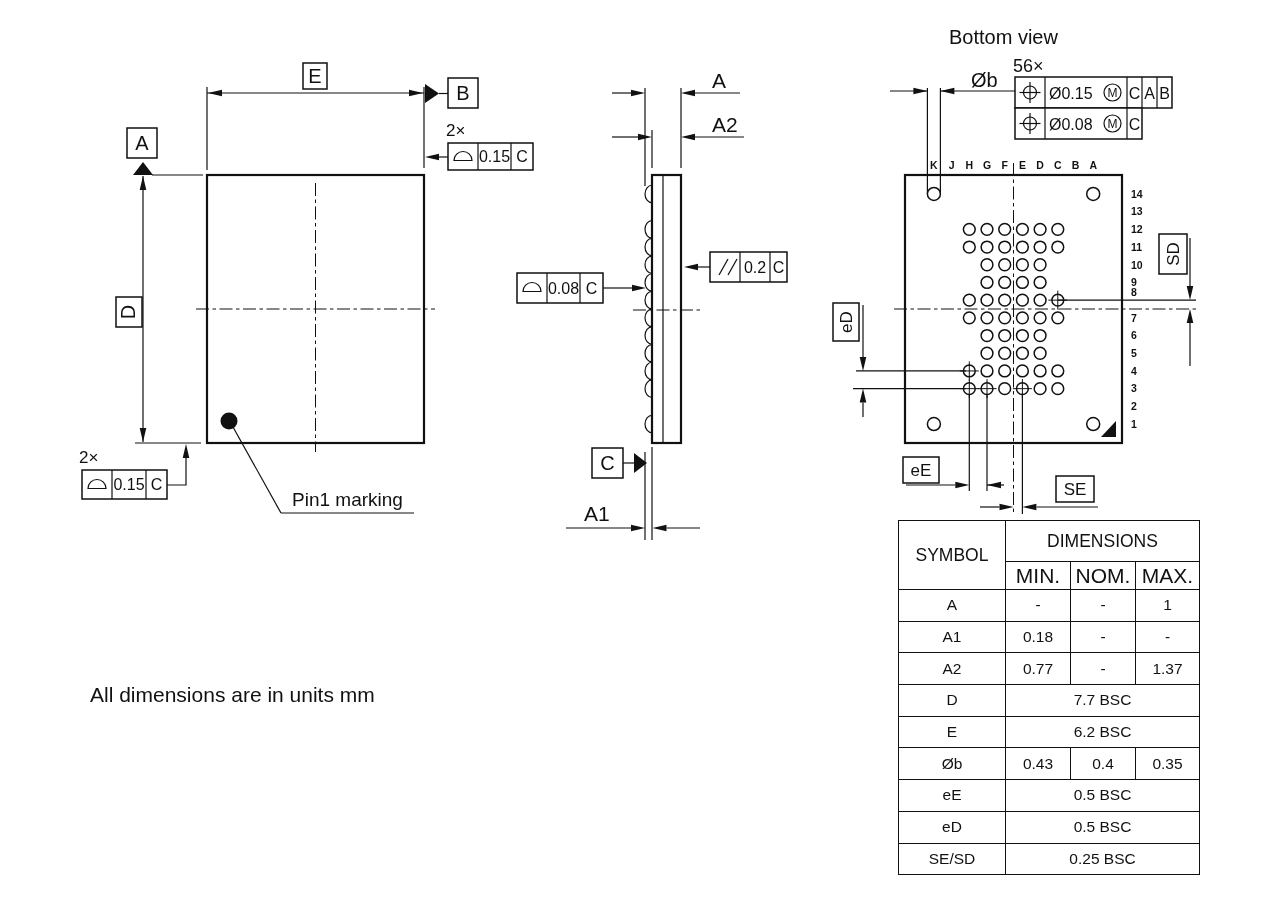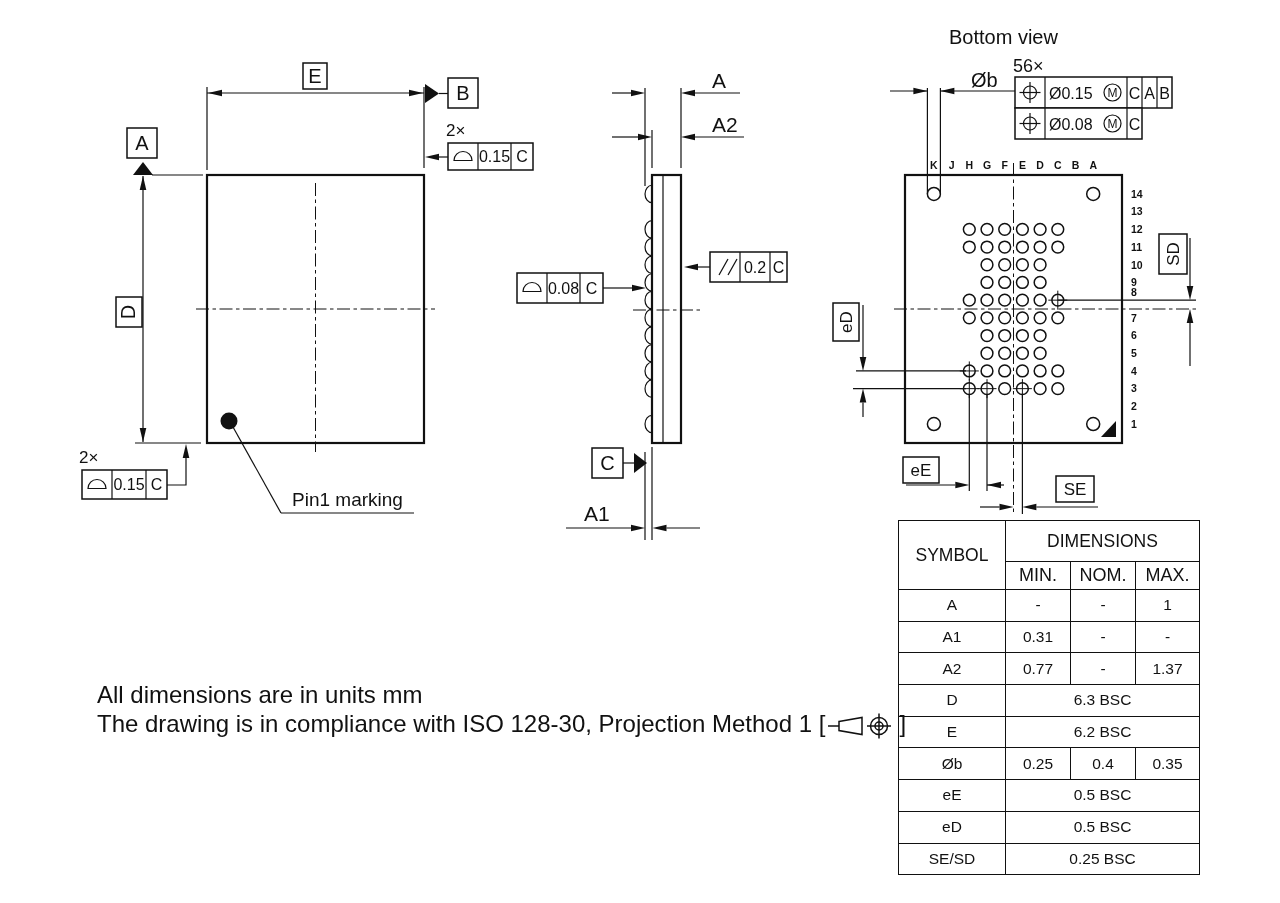--- a/index.html
+++ b/index.html
@@ -23,7 +23,7 @@
   .dims tr.h1 td{font-size:17.5px;}
   .dims tr.h1{height:41px;border-radius:9px;}
   .dims tr.h2{height:28px;}
-  .dims tr.h2 td{font-size:18px;}
+  .dims tr.h2 td{font-size:21px;}
   .dims tr.d{height:31.7px;}
   .notes{position:absolute;left:97px;top:681px;font-size:24px;line-height:28.5px;white-space:nowrap;}
   .proj{vertical-align:-9px;margin:0 1px;}

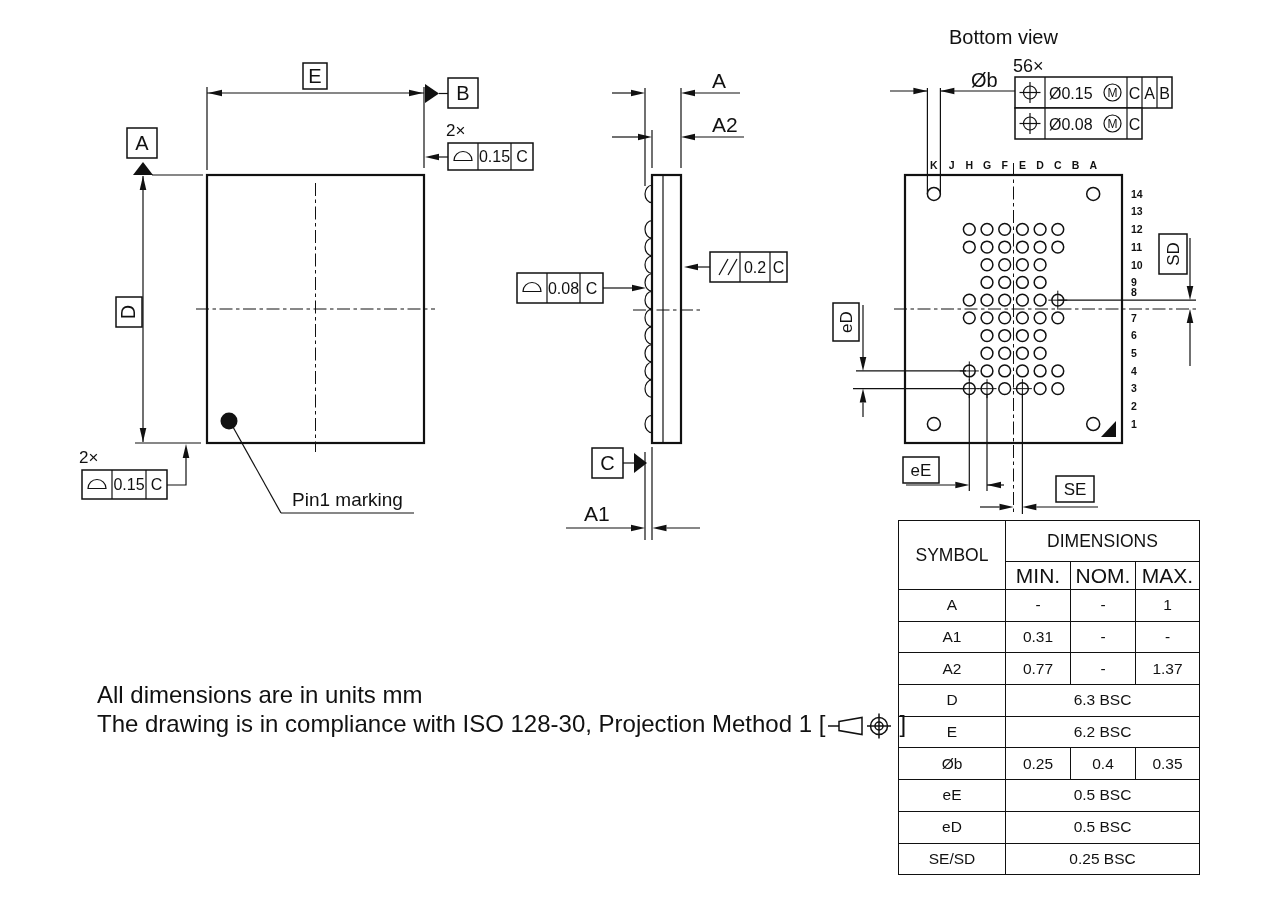--- a/index.html
+++ b/index.html
@@ -401,7 +401,7 @@
   </tr>
   <tr class="d">
     <td>A1</td>
-    <td>0.31</td>
+    <td>0.18</td>
     <td>-</td>
     <td>-</td>
   </tr>

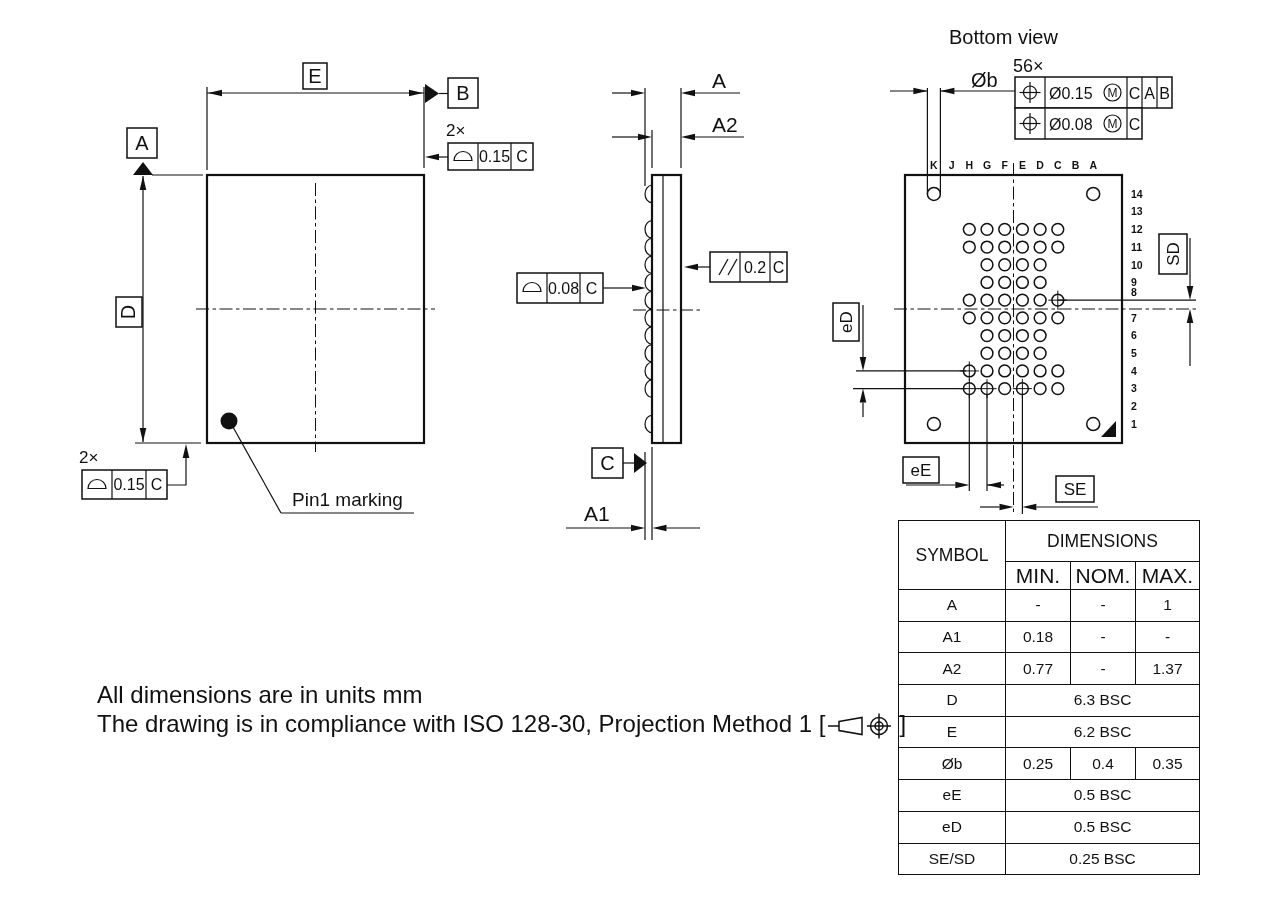--- a/index.html
+++ b/index.html
@@ -25,7 +25,7 @@
   .dims tr.h2{height:28px;}
   .dims tr.h2 td{font-size:21px;}
   .dims tr.d{height:31.7px;}
-  .notes{position:absolute;left:97px;top:681px;font-size:24px;line-height:28.5px;white-space:nowrap;}
+  .notes{position:absolute;left:90px;top:681px;font-size:21px;line-height:28.5px;white-space:nowrap;}
   .proj{vertical-align:-9px;margin:0 1px;}
 </style>
 </head>

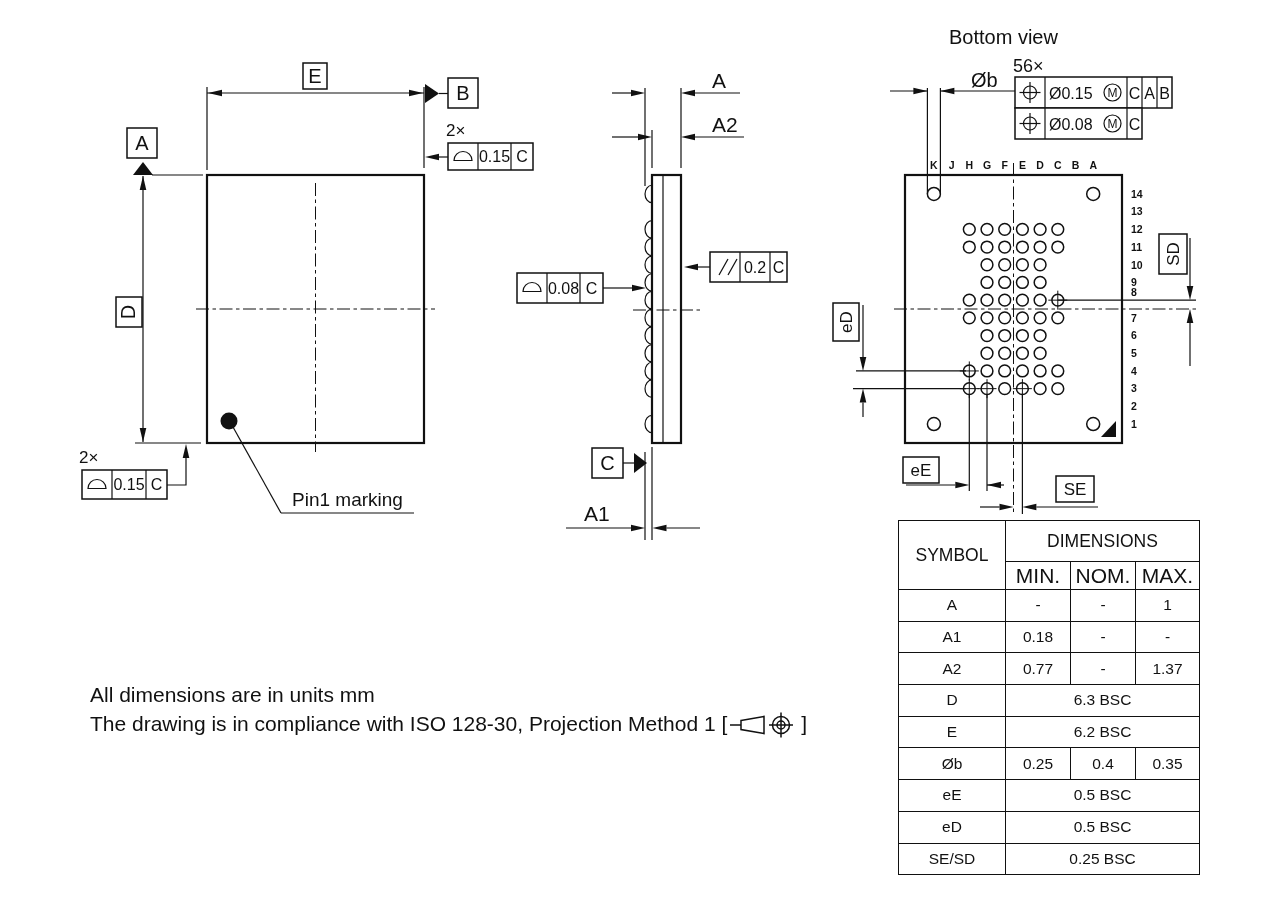--- a/index.html
+++ b/index.html
@@ -413,7 +413,7 @@
   </tr>
   <tr class="d">
     <td>D</td>
-    <td colspan="3">6.3 BSC</td>
+    <td colspan="3">7.7 BSC</td>
   </tr>
   <tr class="d">
     <td>E</td>

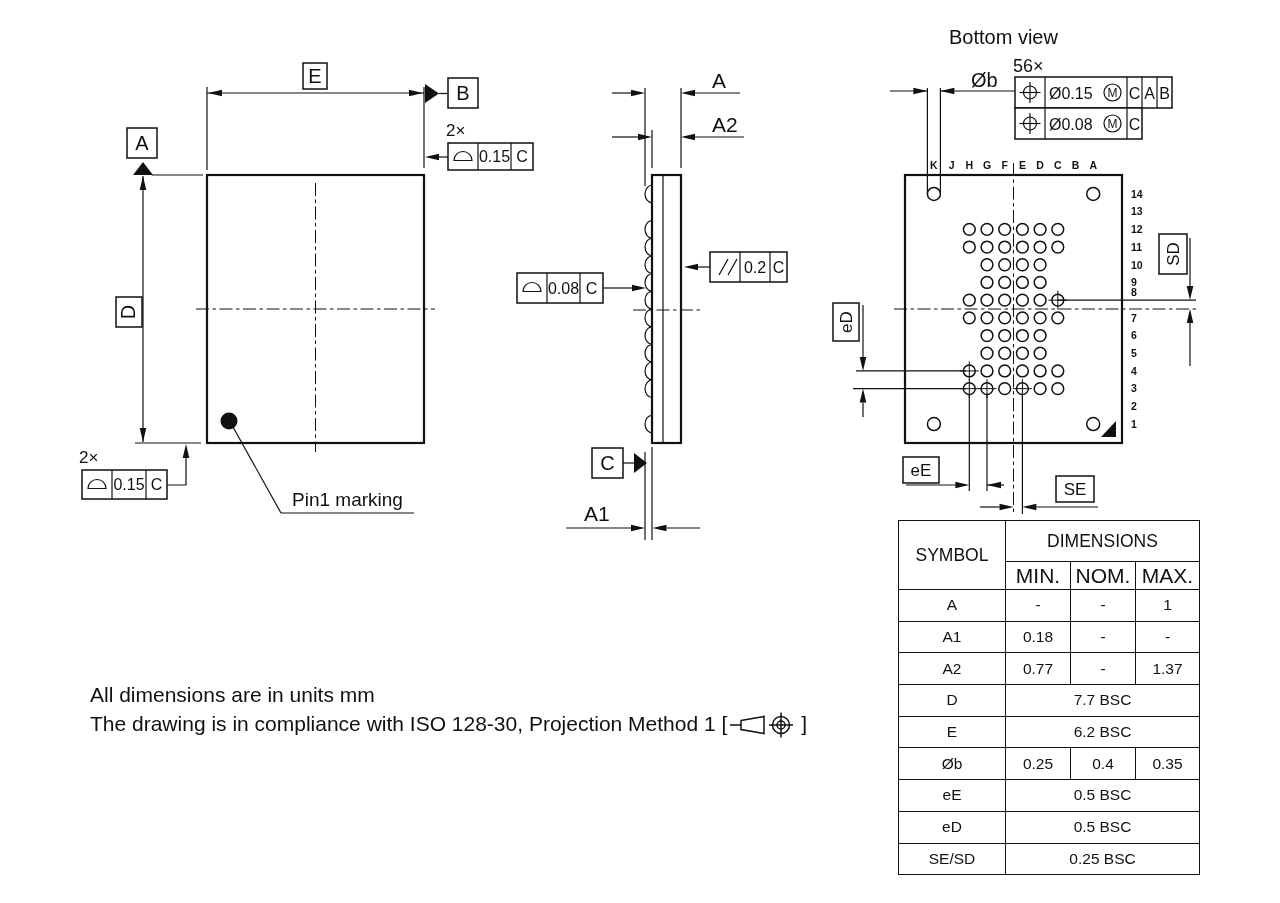--- a/index.html
+++ b/index.html
@@ -442,14 +442,6 @@
 
 <div class="notes">
   <div>All dimensions are in units mm</div>
-  <div><span>The drawing is in compliance with ISO 128-30, Projection Method 1 [</span><svg class="proj" width="72" height="30" viewBox="0 0 72 30">
-          <line x1="2" y1="15" x2="13" y2="15" stroke="#111" stroke-width="1.5"></line>
-          <polygon points="13,10.5 36,6.5 36,23.5 13,19.5" fill="none" stroke="#111" stroke-width="1.5"></polygon>
-          <line x1="41" y1="15" x2="65" y2="15" stroke="#111" stroke-width="1.5"></line>
-          <line x1="53" y1="2.5" x2="53" y2="27.5" stroke="#111" stroke-width="1.5"></line>
-          <circle cx="53" cy="15" r="8.5" fill="none" stroke="#111" stroke-width="1.5"></circle>
-          <circle cx="53" cy="15" r="4" fill="none" stroke="#111" stroke-width="1.5"></circle>
-        </svg><span>]</span></div>
 </div>
 
 </div>

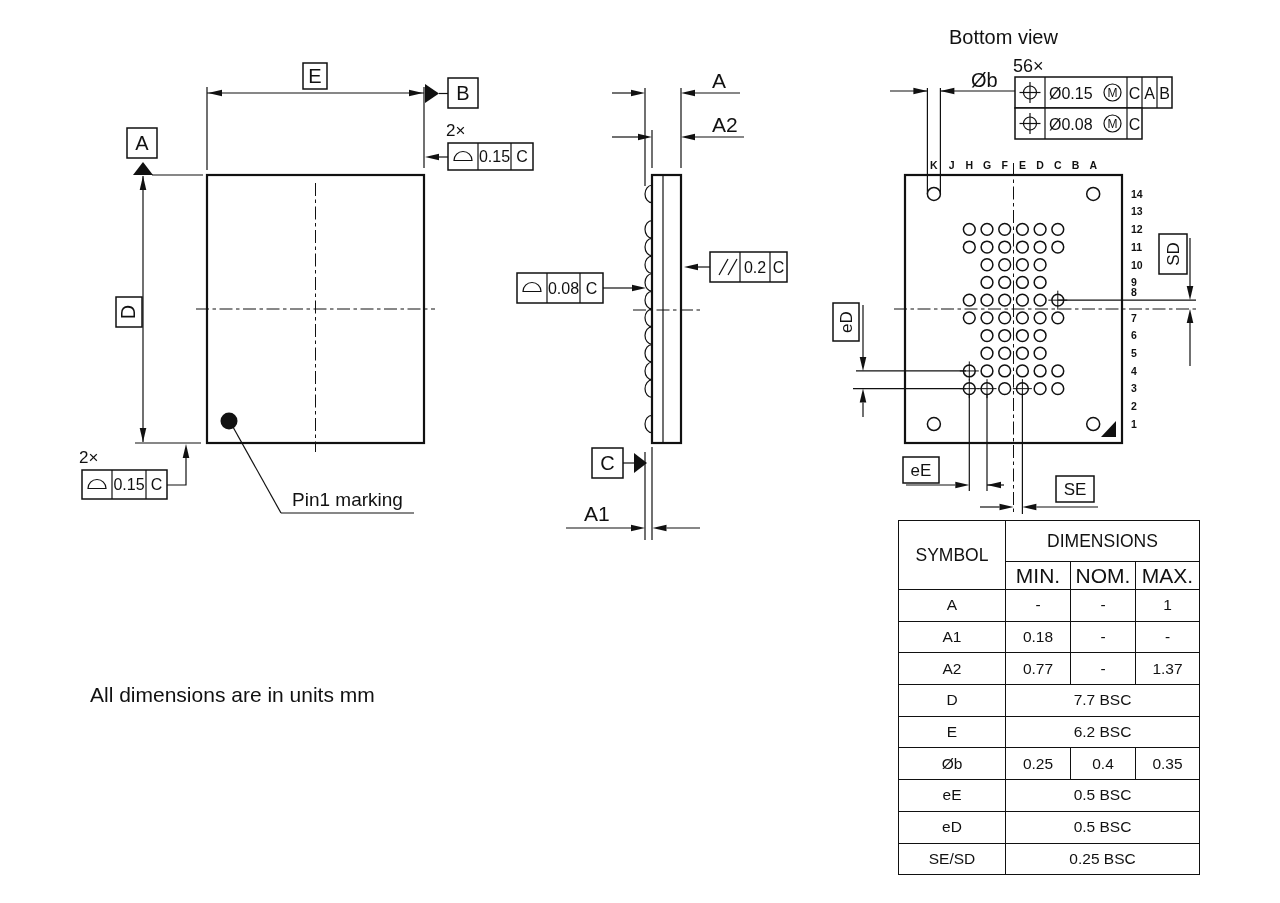--- a/index.html
+++ b/index.html
@@ -421,7 +421,7 @@
   </tr>
   <tr class="d">
     <td>Øb</td>
-    <td>0.25</td>
+    <td>0.43</td>
     <td>0.4</td>
     <td>0.35</td>
   </tr>

